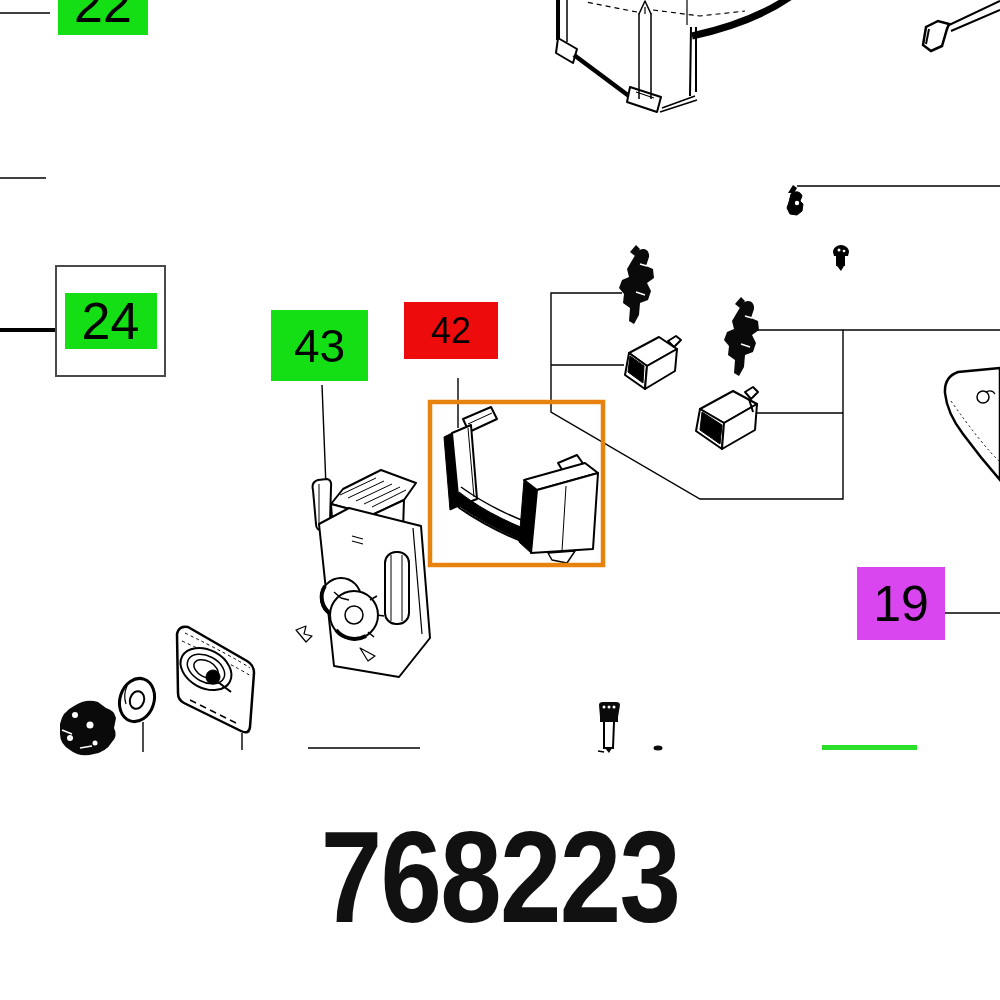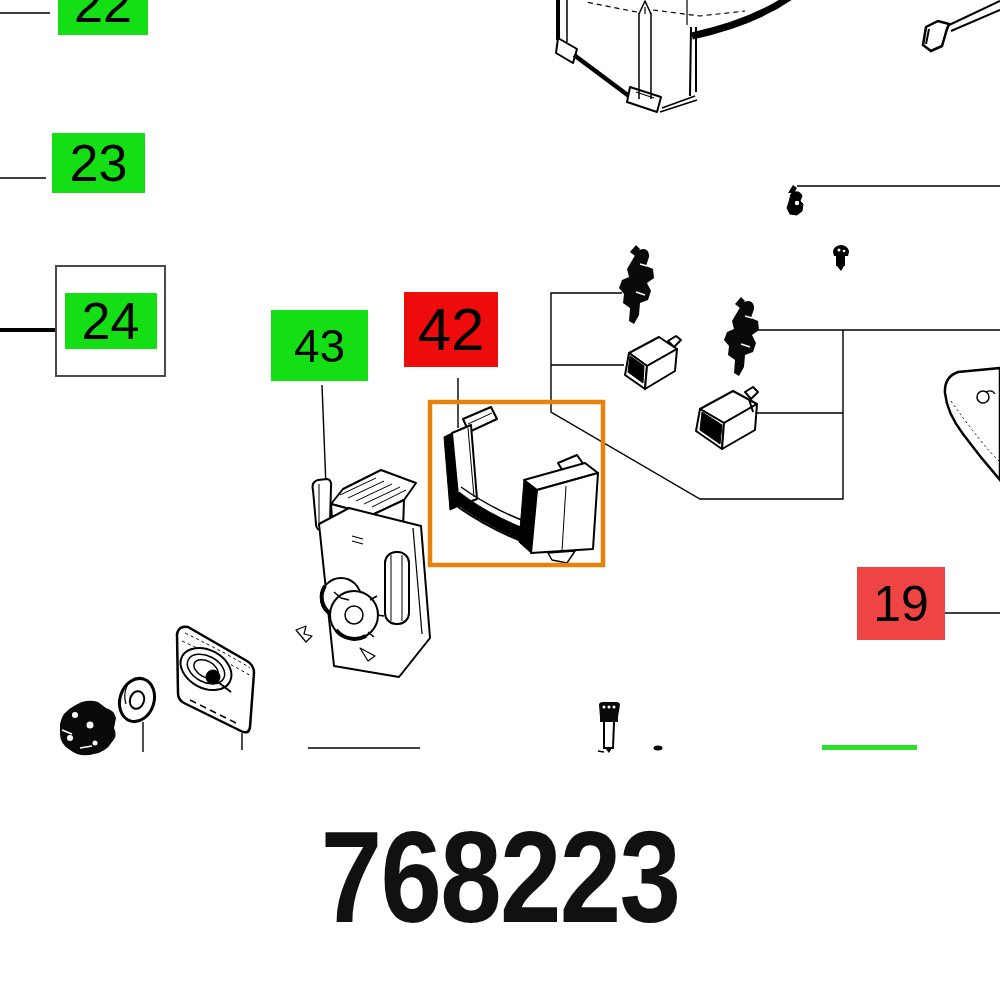--- a/index.html
+++ b/index.html
@@ -196,7 +196,6 @@
 
   <div class="lbl" style="left:58px;top:-27px;width:90px;height:62px;font-size:52px;background:#14DE14;">22</div>
 
-  <div class="lbl" style="left:52px;top:133px;width:93px;height:60px;font-size:52px;background:#14DE14;">23</div>
 
   <div class="frame" style="left:55px;top:265px;width:107px;height:108px;">
     <div class="inner lbl" style="position:static;width:92px;height:56px;font-size:52px;background:#14DE14;">24</div>

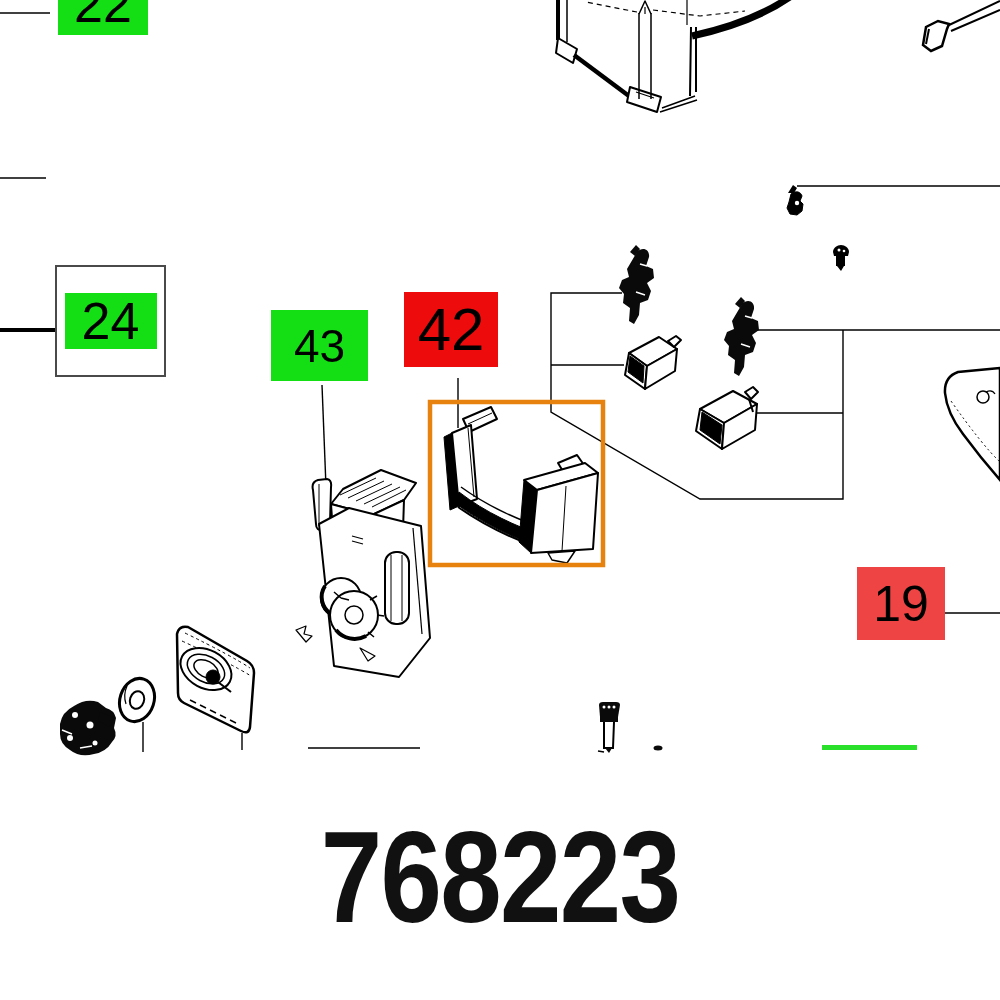--- a/index.html
+++ b/index.html
@@ -203,7 +203,7 @@
 
   <div class="lbl" style="left:271px;top:310px;width:97px;height:71px;font-size:46px;background:#14DE14;">43</div>
 
-  <div class="lbl" style="left:404px;top:292px;width:94px;height:75px;font-size:60px;background:#EE0B0B;">42</div>
+  <div class="lbl" style="left:404px;top:302px;width:94px;height:57px;font-size:36px;background:#EE0B0B;">42</div>
 
   <div class="lbl" style="left:857px;top:567px;width:88px;height:73px;font-size:50px;background:#ef4444;">19</div>
 

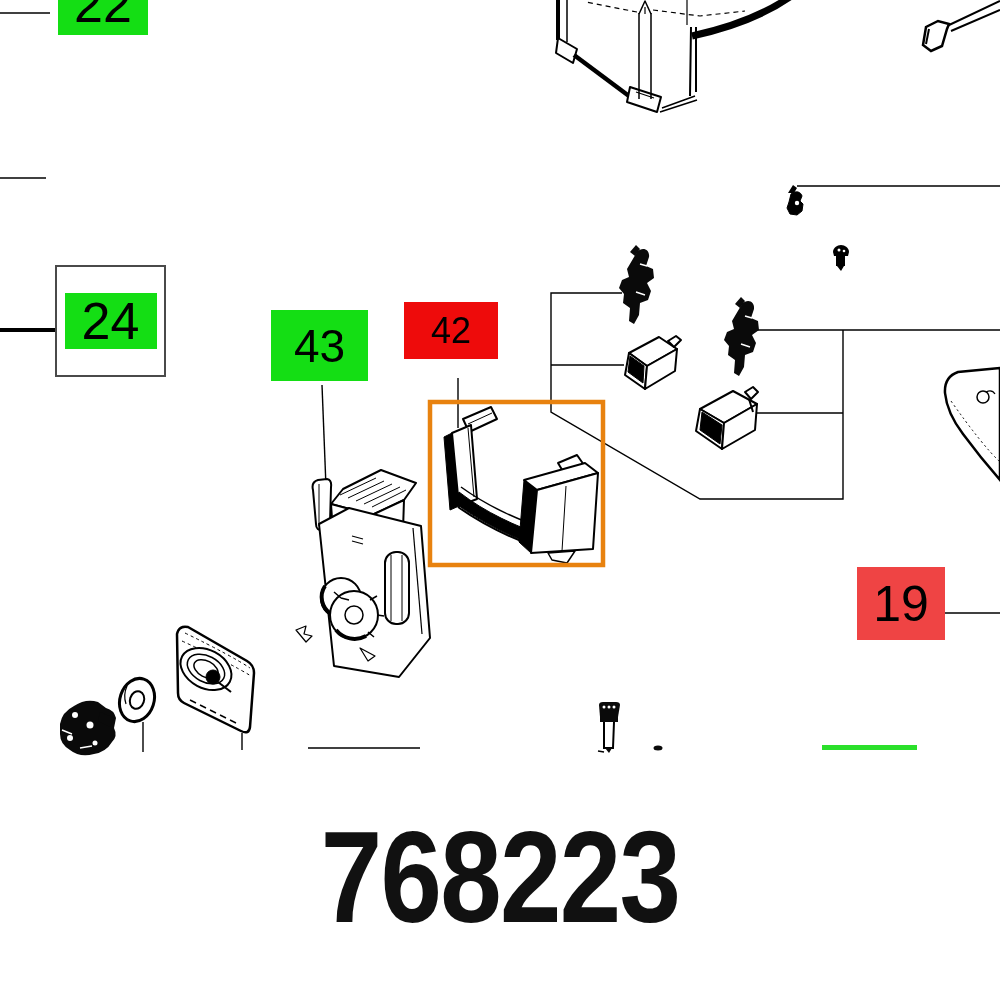--- a/index.html
+++ b/index.html
@@ -205,7 +205,7 @@
 
   <div class="lbl" style="left:404px;top:302px;width:94px;height:57px;font-size:36px;background:#EE0B0B;">42</div>
 
-  <div class="lbl" style="left:857px;top:567px;width:88px;height:73px;font-size:50px;background:#ef4444;">19</div>
+  <div class="lbl" style="left:857px;top:567px;width:88px;height:73px;font-size:50px;background:#d946ef;">19</div>
 
   <div class="greenbar" style="left:822px;top:745px;width:95px;height:5px;background:#2BE02B;"></div>
 

